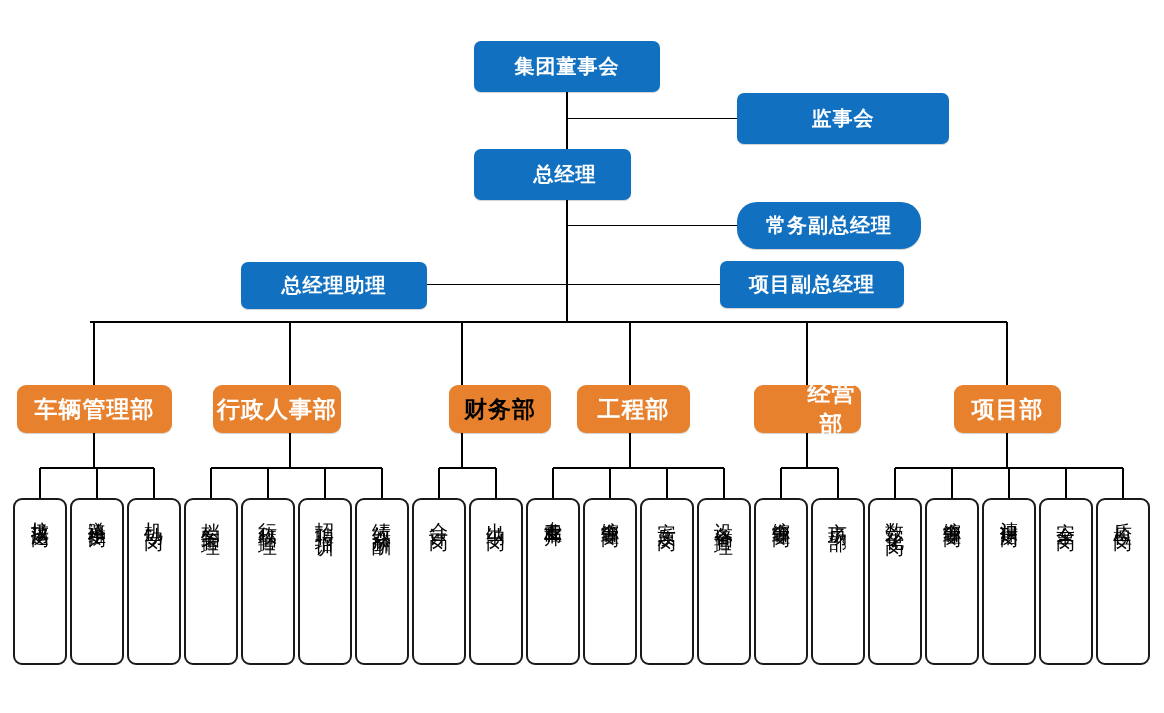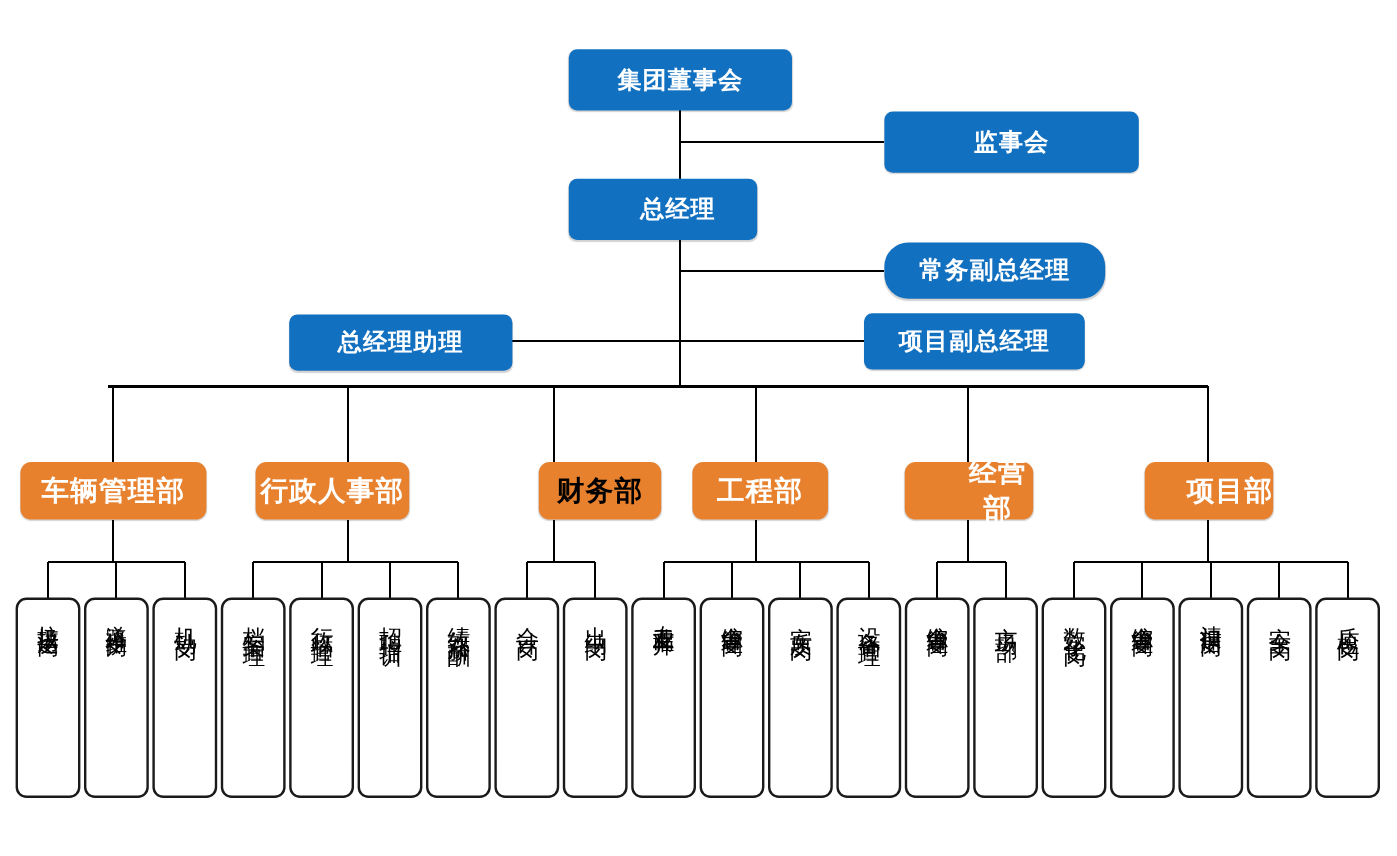--- a/index.html
+++ b/index.html
@@ -157,7 +157,7 @@
       <div class="node node-orange" style="left: 754px; top: 385px; width: 107px; height: 48px; background: rgb(232, 129, 46); color: rgb(255, 255, 255); padding-left: 48px;">
         <span>经营部</span>
       </div>
-      <div class="node node-orange" style="left: 954px; top: 385px; width: 107px; height: 48px; background: rgb(232, 129, 46); color: rgb(255, 255, 255); justify-content: flex-end;">
+      <div class="node node-orange" style="left: 954px; top: 385px; width: 107px; height: 48px; background: rgb(232, 129, 46); color: rgb(255, 255, 255);">
         <span>项目部</span>
       </div>
     </div>

